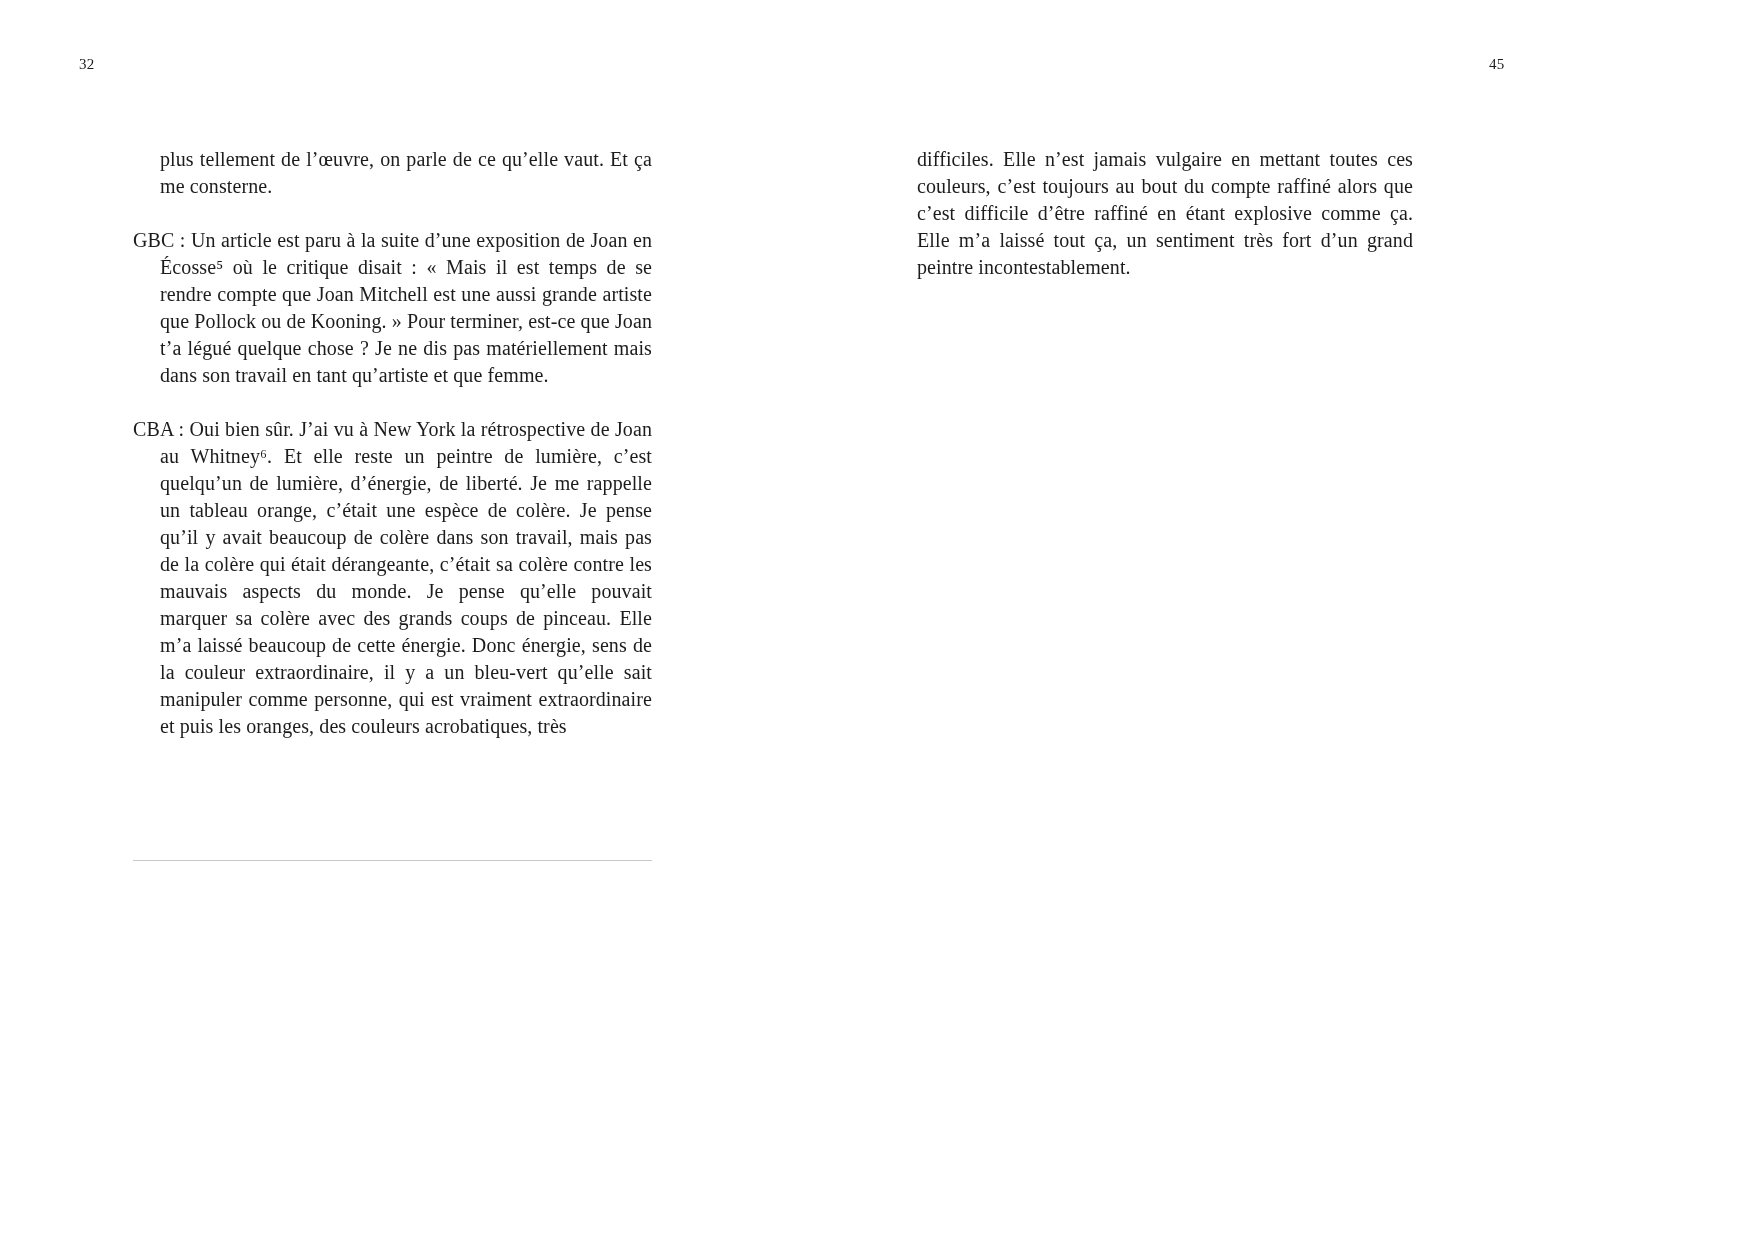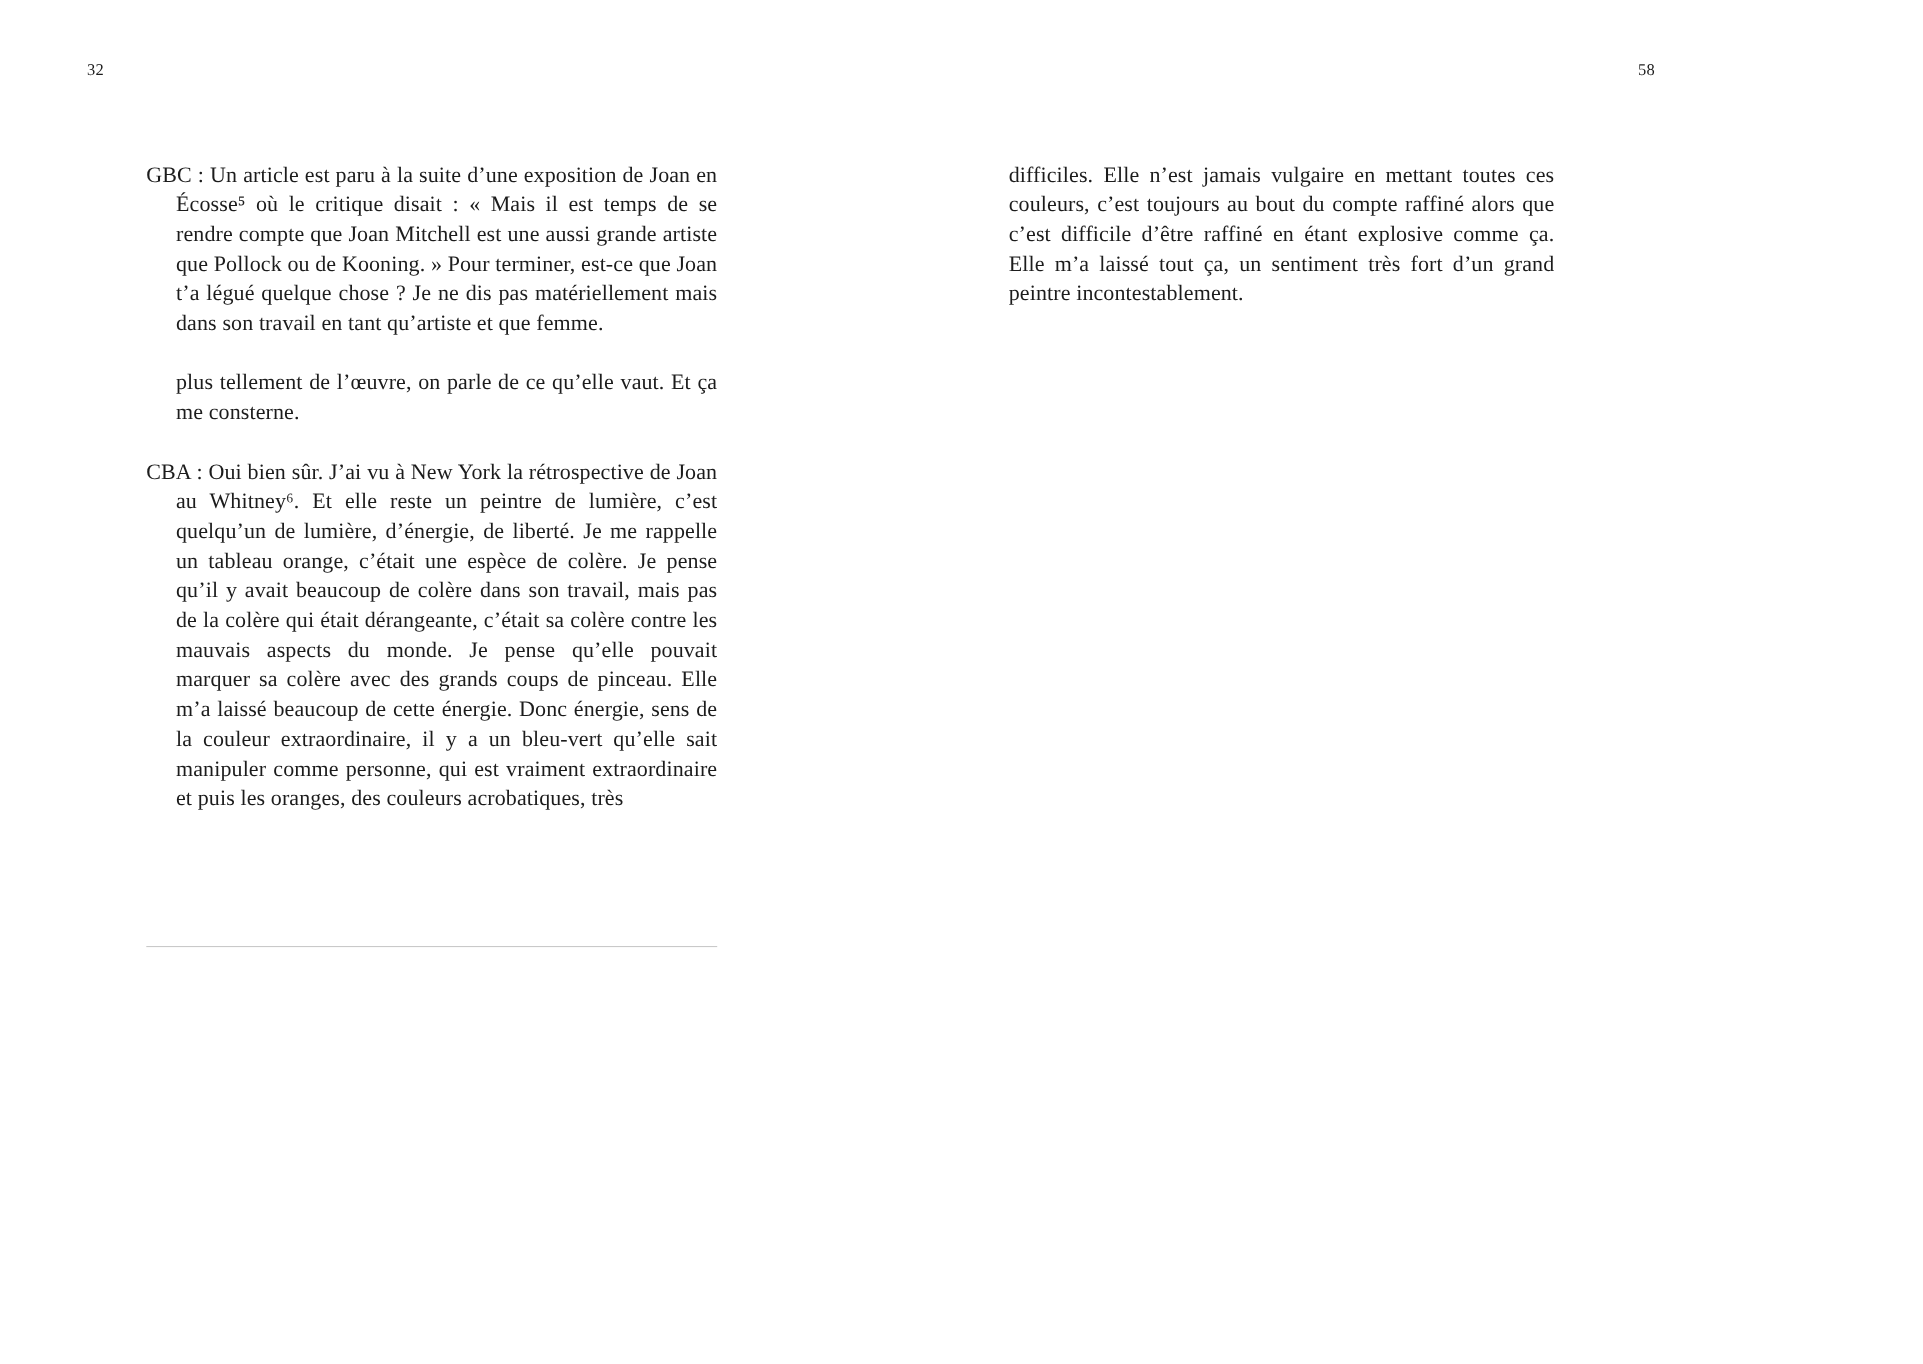--- a/index.html
+++ b/index.html
@@ -71,7 +71,7 @@
 
   <div class="page-number left">32</div>
 
-  <div class="page-number right">58</div>
+  <div class="page-number right">45</div>
 
   <div class="text-column left-column">
     <p class="para hang">GBC : Un article est paru à la suite d’une exposition de Joan en Écosse⁵ où le critique disait : « Mais il est temps de se rendre compte que Joan Mitchell est une aussi grande artiste que Pollock ou de Kooning. » Pour terminer, est-ce que Joan t’a légué quelque chose ? Je ne dis pas matériellement mais dans son travail en tant qu’artiste et que femme.</p>

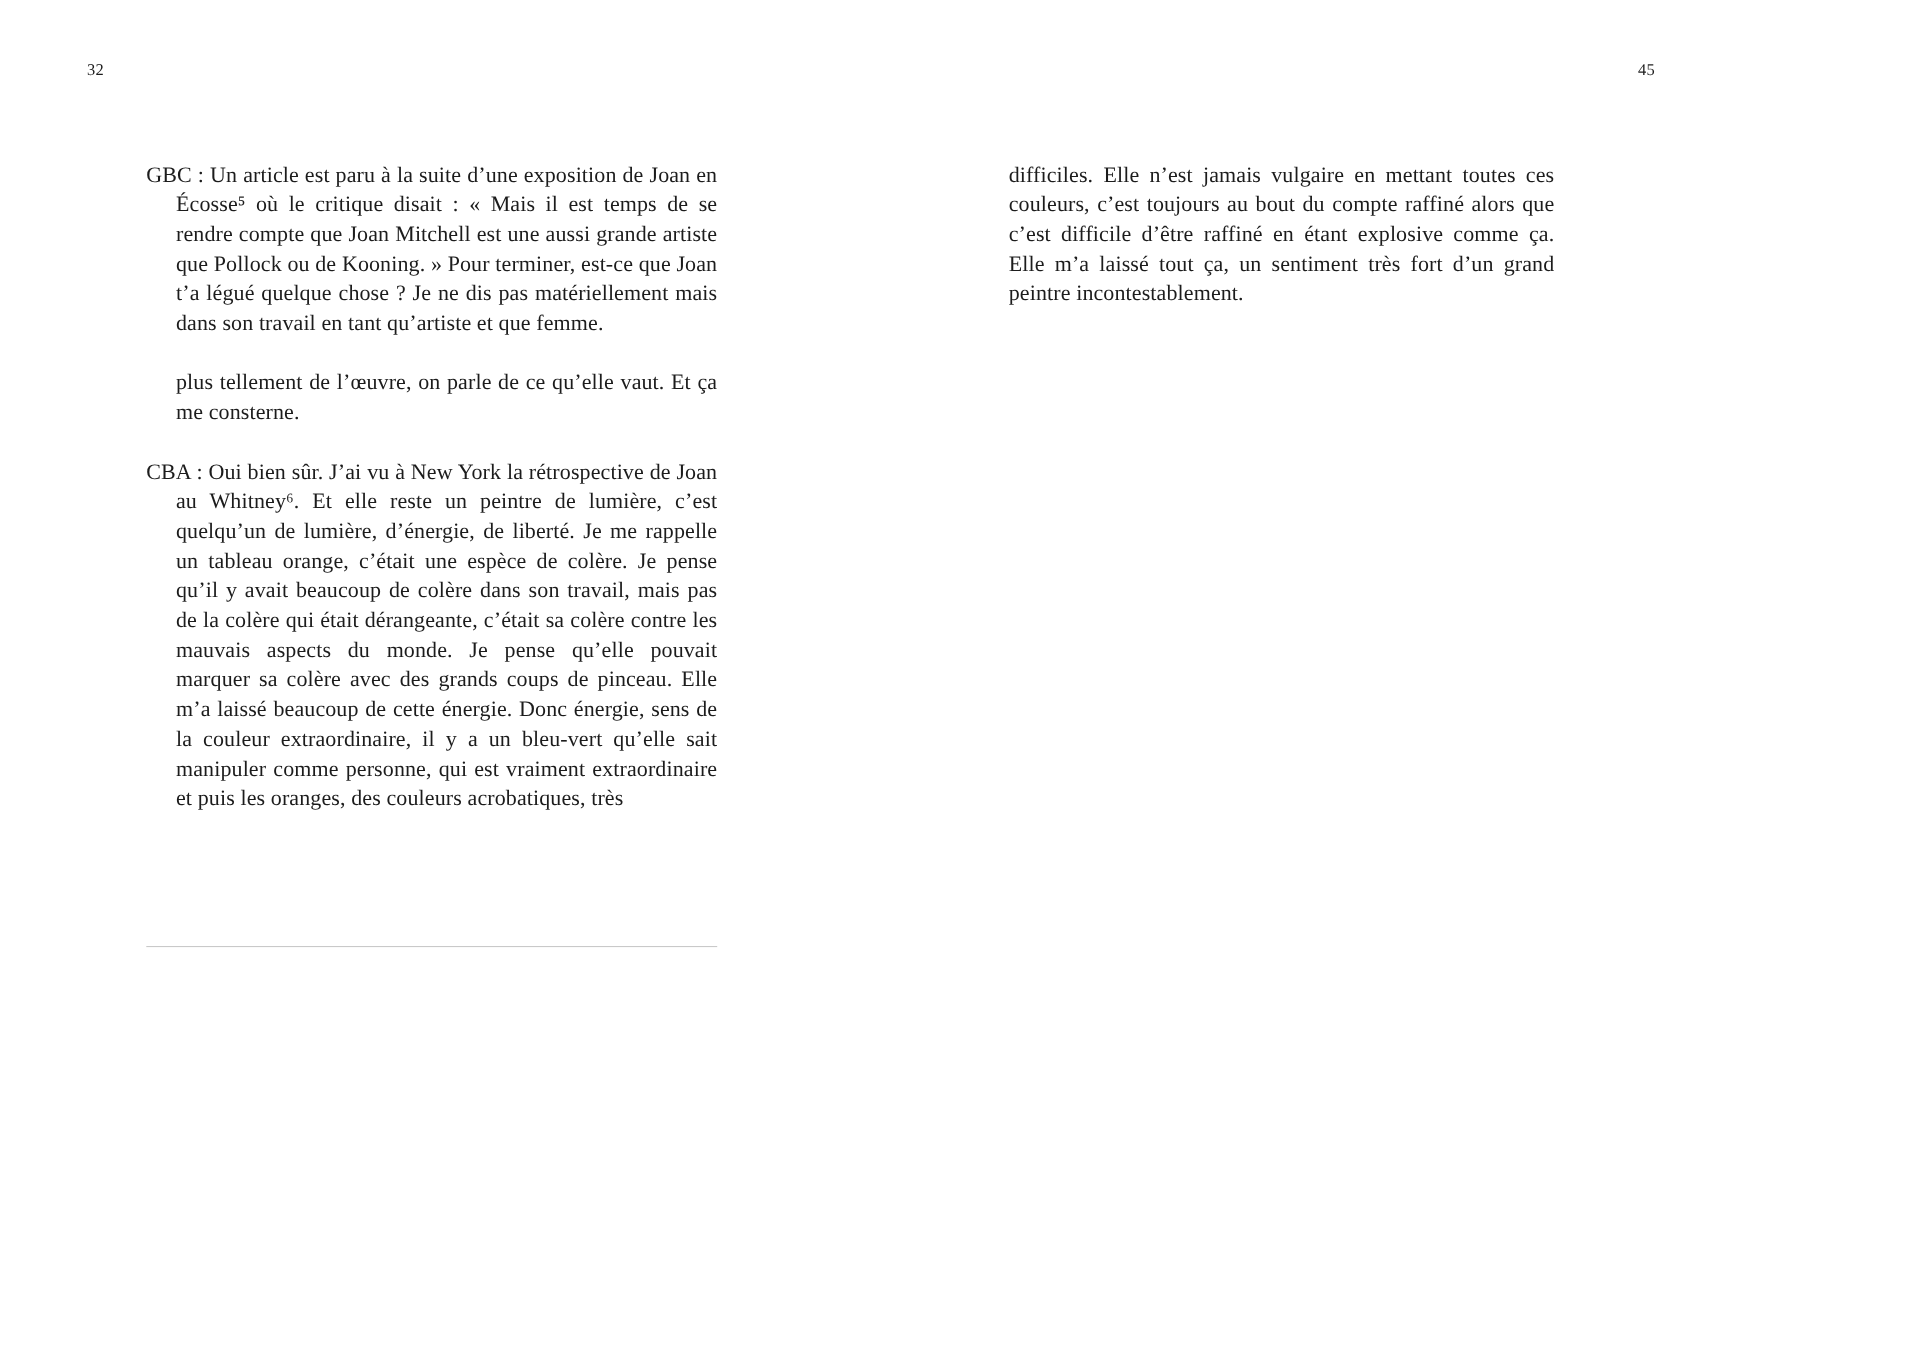--- a/index.html
+++ b/index.html
@@ -74,8 +74,8 @@
   <div class="page-number right">45</div>
 
   <div class="text-column left-column">
+    <p class="para indent-full">plus tellement de l’œuvre, on parle de ce qu’elle vaut. Et ça me consterne.</p>
     <p class="para hang">GBC : Un article est paru à la suite d’une exposition de Joan en Écosse⁵ où le critique disait : « Mais il est temps de se rendre compte que Joan Mitchell est une aussi grande artiste que Pollock ou de Kooning. » Pour terminer, est-ce que Joan t’a légué quelque chose ? Je ne dis pas matériellement mais dans son travail en tant qu’artiste et que femme.</p>
-    <p class="para indent-full">plus tellement de l’œuvre, on parle de ce qu’elle vaut. Et ça me consterne.</p>
     <p class="para hang">CBA : Oui bien sûr. J’ai vu à New York la rétrospective de Joan au Whitney⁶. Et elle reste un peintre de lumière, c’est quelqu’un de lumière, d’énergie, de liberté. Je me rappelle un tableau orange, c’était une espèce de colère. Je pense qu’il y avait beaucoup de colère dans son travail, mais pas de la colère qui était dérangeante, c’était sa colère contre les mauvais aspects du monde. Je pense qu’elle pouvait marquer sa colère avec des grands coups de pinceau. Elle m’a laissé beaucoup de cette énergie. Donc énergie, sens de la couleur extraordinaire, il y a un bleu-vert qu’elle sait manipuler comme personne, qui est vraiment extraordinaire et puis les oranges, des couleurs acrobatiques, très</p>
   </div>
 

